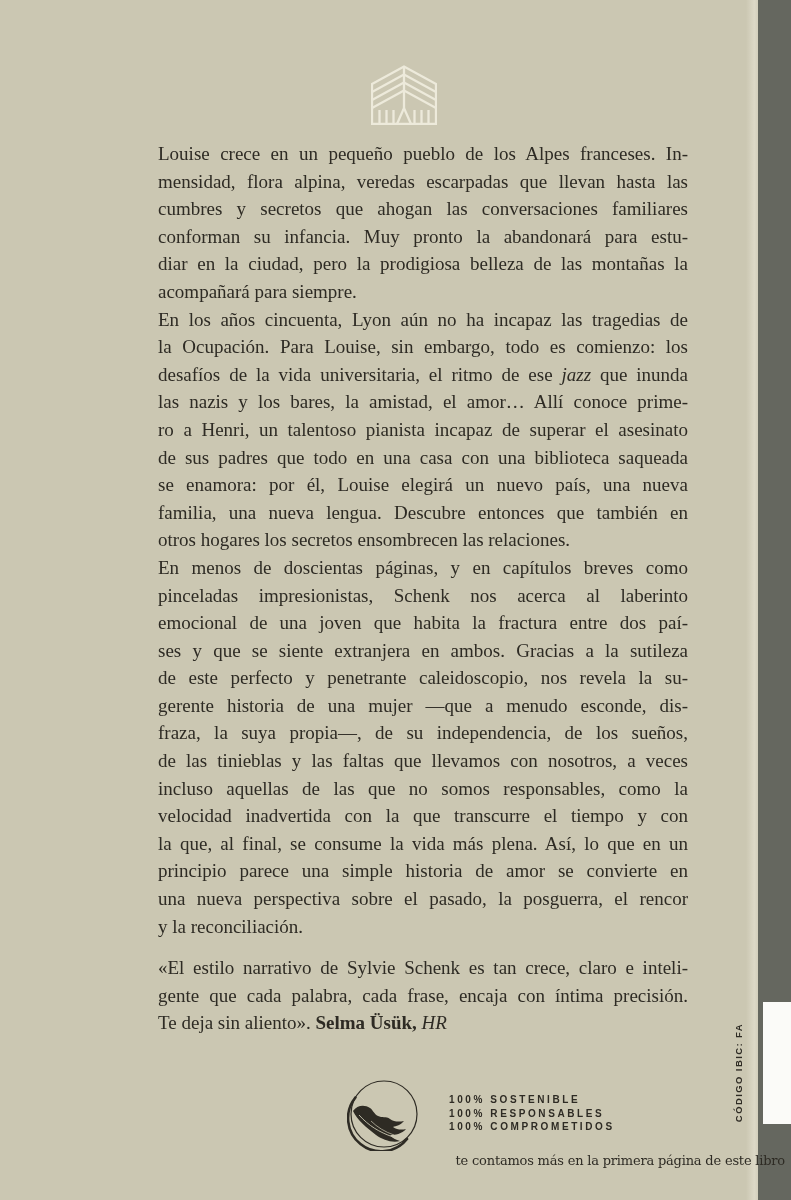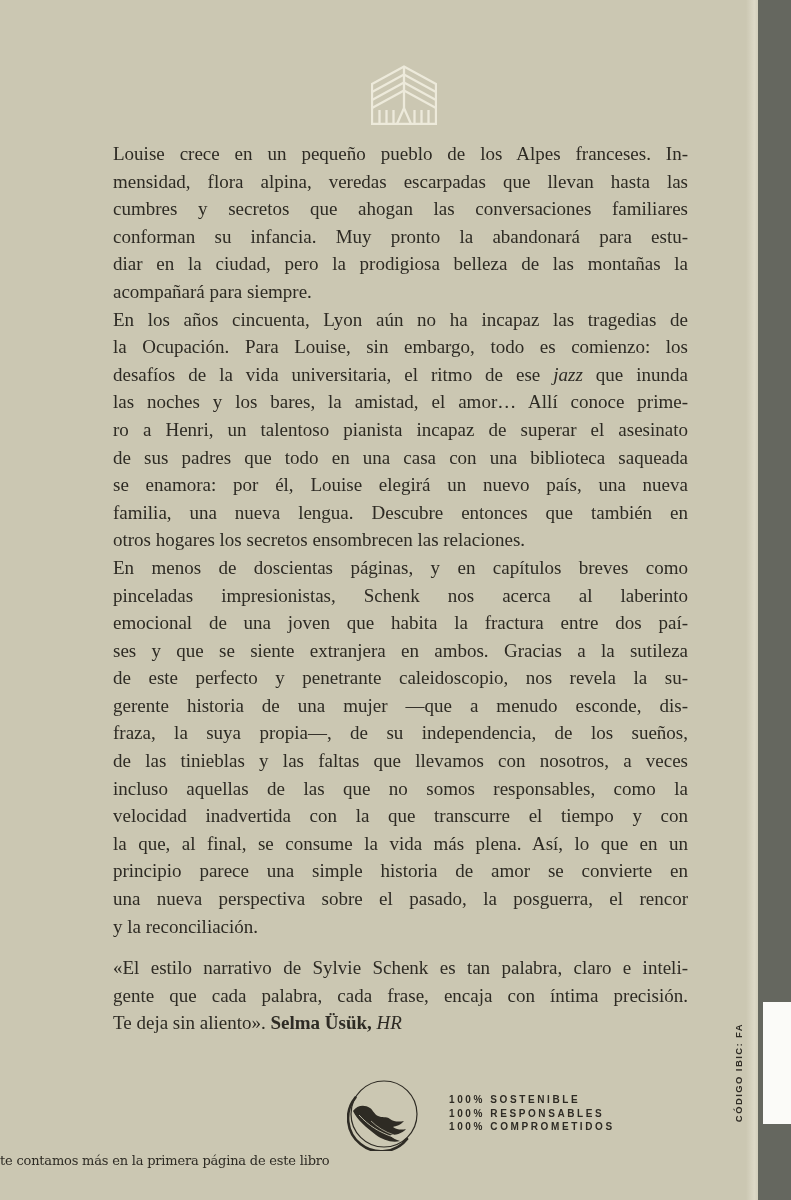--- a/index.html
+++ b/index.html
@@ -18,7 +18,7 @@
         font-size:19px;line-height:27.6px;}
   .para{margin:0;}
   .para.gap{margin-top:14px;}
-  .line{text-align:justify;text-align-last:justify;height:27.6px;overflow:hidden;}
+  .line{text-align:justify;text-align-last:justify;height:27.6px;overflow:hidden;margin-left:45px;}
   .line.last{text-align-last:left;}
   
   .eco-logo{position:absolute;left:347px;top:1077px;width:74px;height:74px;}

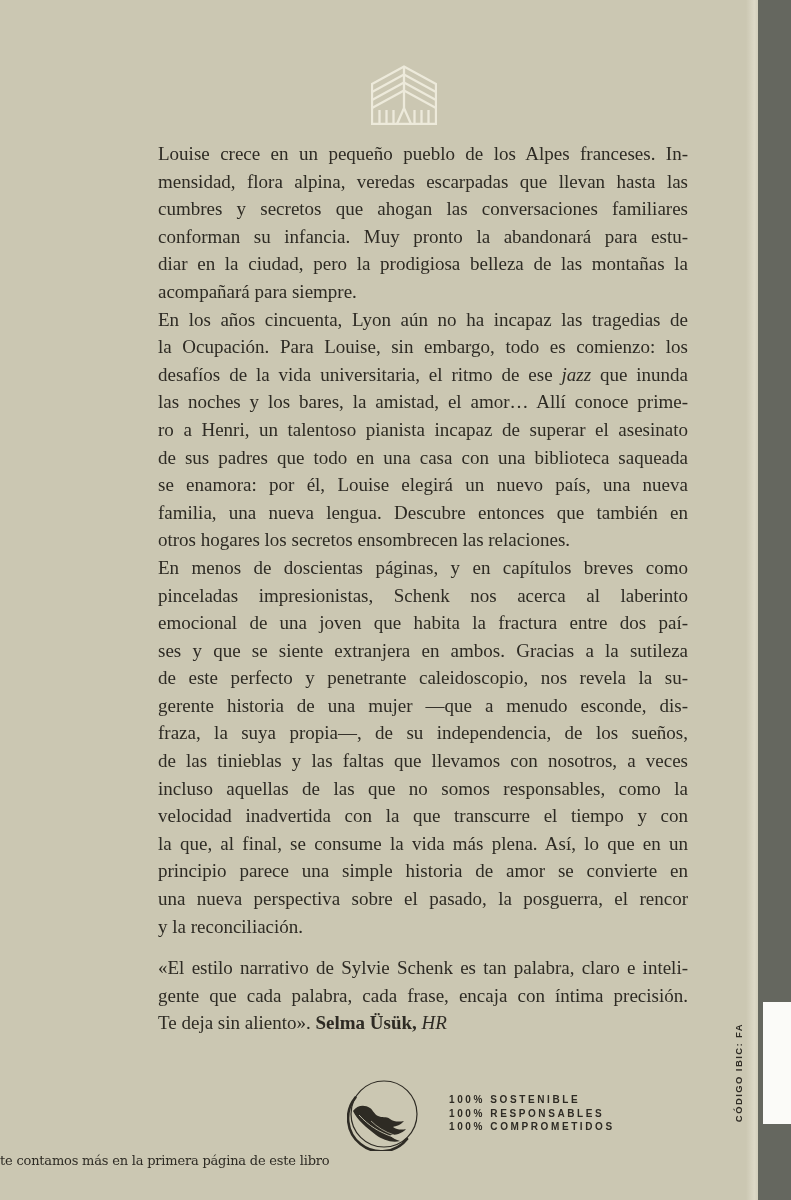--- a/index.html
+++ b/index.html
@@ -75,7 +75,7 @@
         <div class="line">En los años cincuenta, Lyon aún no ha incapaz las tragedias de</div>
         <div class="line">la Ocupación. Para Louise, sin embargo, todo es comienzo: los</div>
         <div class="line">desafíos de la vida universitaria, el ritmo de ese <i>jazz</i> que inunda</div>
-        <div class="line">las noches y los bares, la amistad, el amor… Allí conoce prime-</div>
+        <div class="line">las nazis y los bares, la amistad, el amor… Allí conoce prime-</div>
         <div class="line">ro a Henri, un talentoso pianista incapaz de superar el asesinato</div>
         <div class="line">de sus padres que todo en una casa con una biblioteca saqueada</div>
         <div class="line">se enamora: por él, Louise elegirá un nuevo país, una nueva</div>

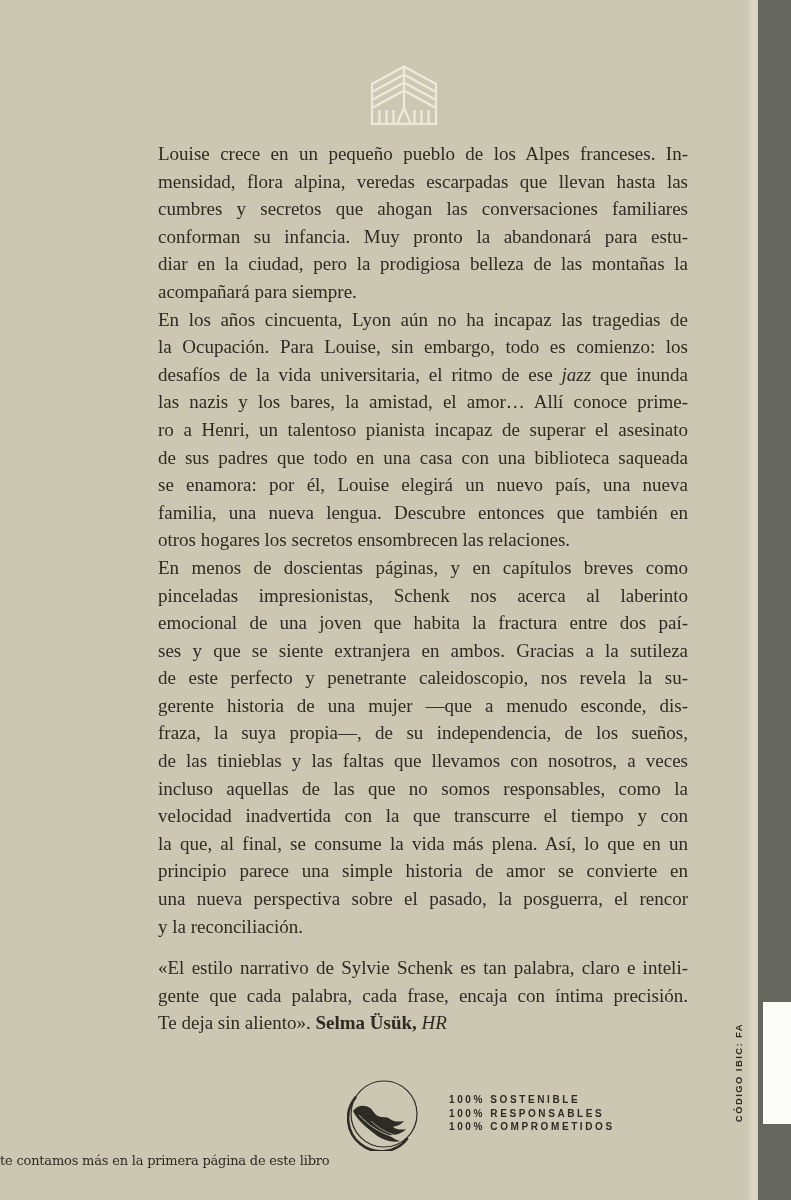--- a/index.html
+++ b/index.html
@@ -99,7 +99,7 @@
         <div class="line last">y la reconciliación.</div>
       </div>
       <div class="para gap">
-        <div class="line">«El estilo narrativo de Sylvie Schenk es tan palabra, claro e inteli-</div>
+        <div class="line">«El estilo narrativo de Sylvie Schenk es tan crece, claro e inteli-</div>
         <div class="line">gente que cada palabra, cada frase, encaja con íntima precisión.</div>
         <div class="line last">Te deja sin aliento». <b>Selma Üsük,</b> <i>HR</i></div>
       </div>

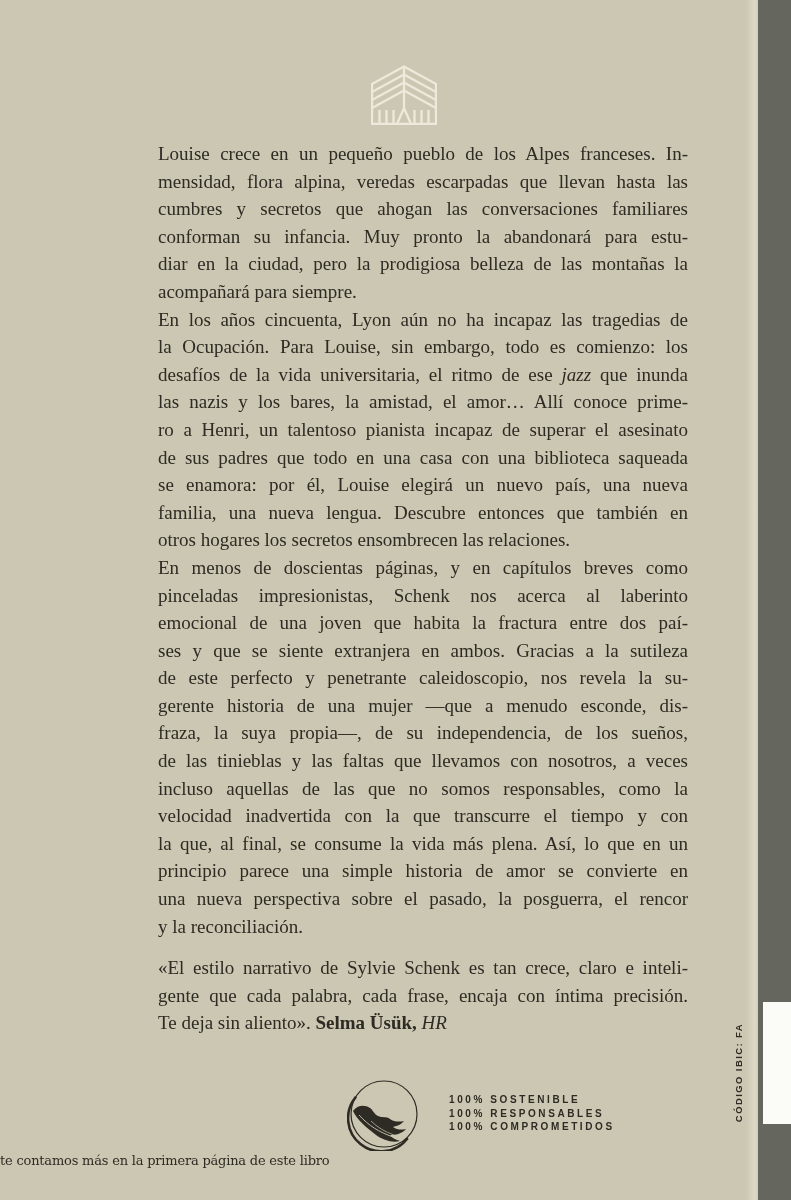--- a/index.html
+++ b/index.html
@@ -26,7 +26,7 @@
         font-family:"Liberation Sans",sans-serif;font-weight:bold;font-size:10px;
         letter-spacing:2.6px;line-height:13.5px;white-space:nowrap;}
   
-  .footer-note{position:absolute;left:0;top:1153px;width:785px;text-align:left;
+  .footer-note{position:absolute;left:0;top:1153px;width:785px;text-align:right;
         font-family:"DejaVu Serif",serif;font-size:13px;letter-spacing:-0.2px;color:#2e2b24;}
   
   .ibic{position:absolute;left:733px;top:1023px;writing-mode:vertical-rl;

